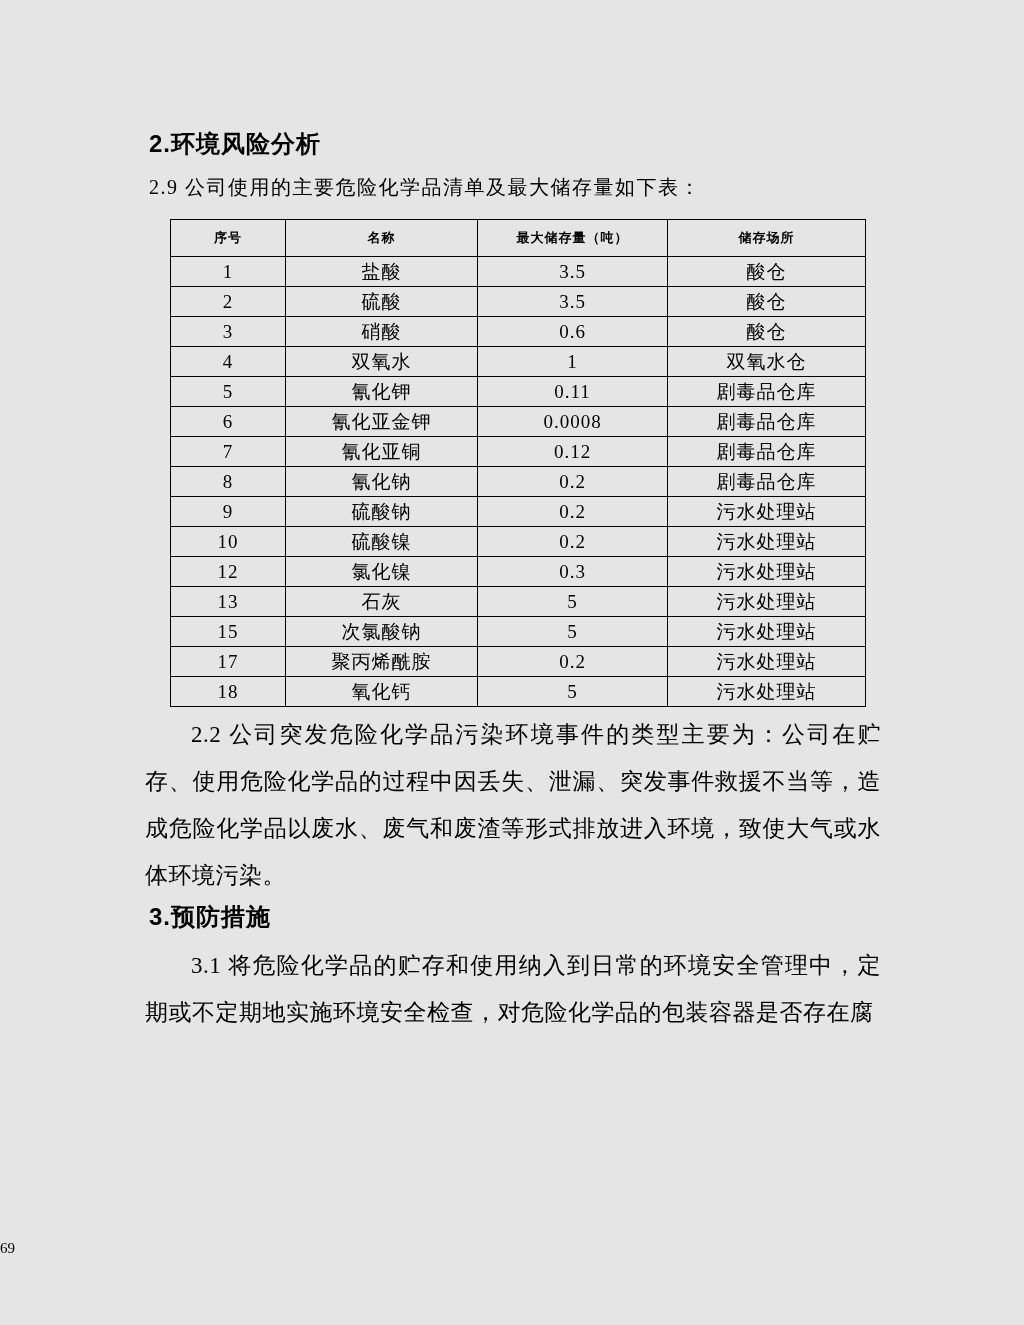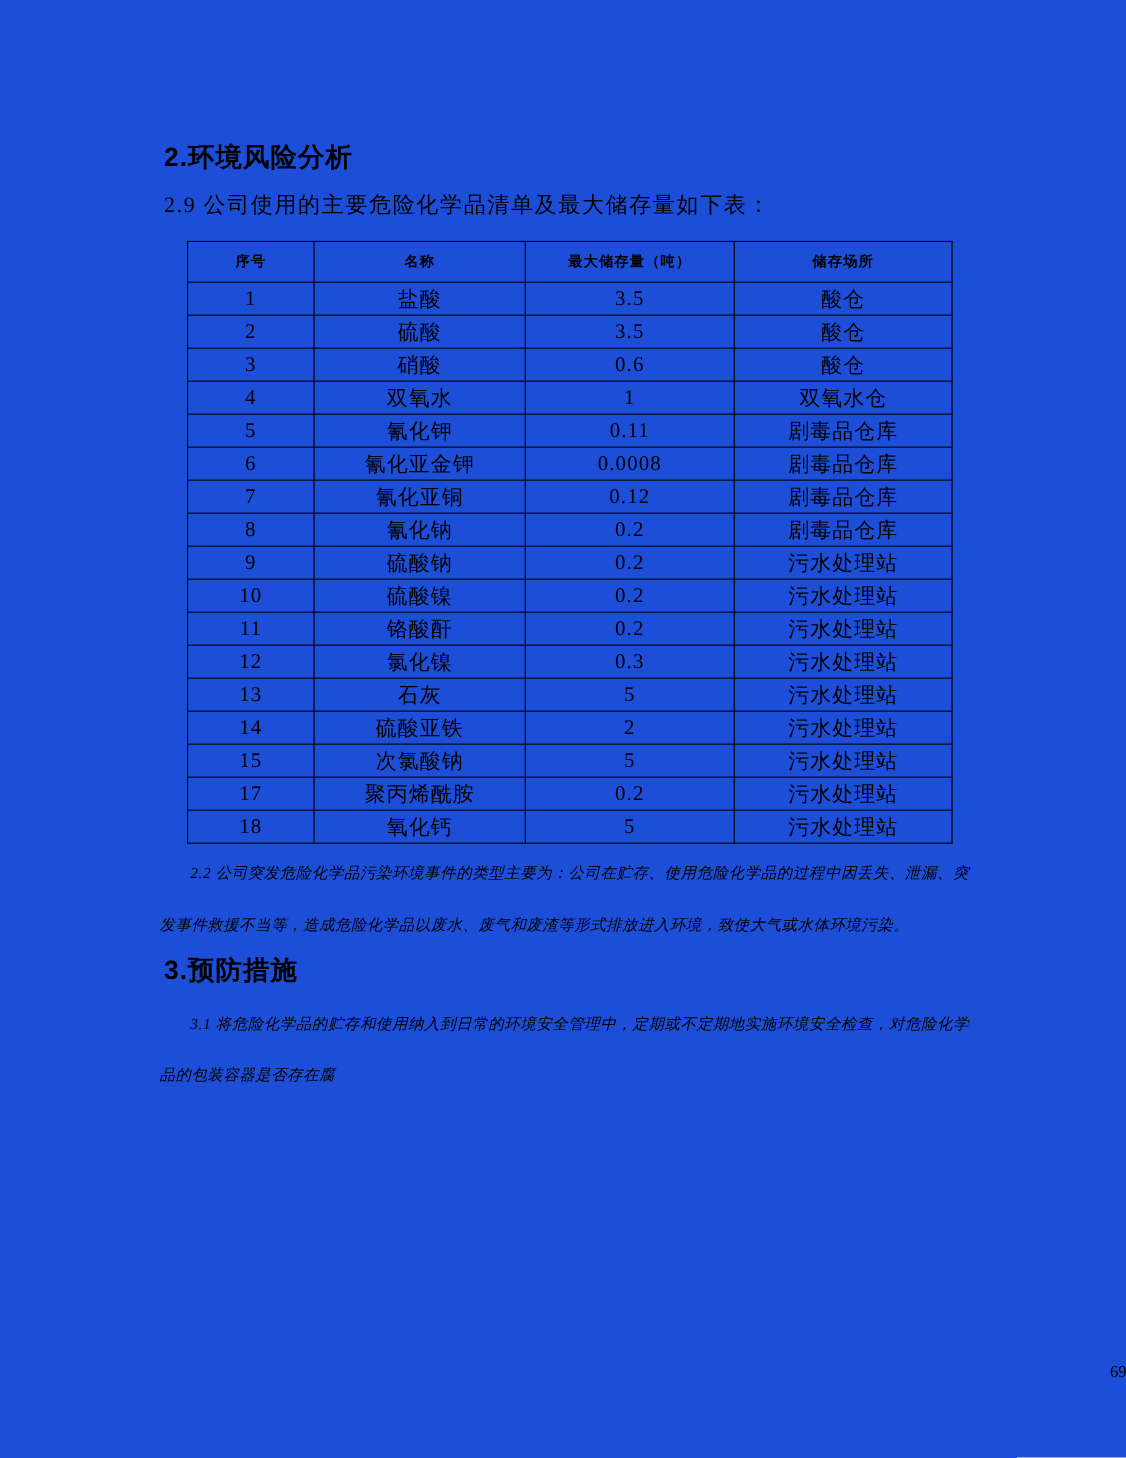--- a/index.html
+++ b/index.html
@@ -7,7 +7,7 @@
     position: relative;
     width: 1024px;
     height: 1325px;
-    background: #1d4ed8;
+    background: #e5e5e5;
     color: #000000;
     font-family: "Liberation Serif", serif;
     overflow: hidden;

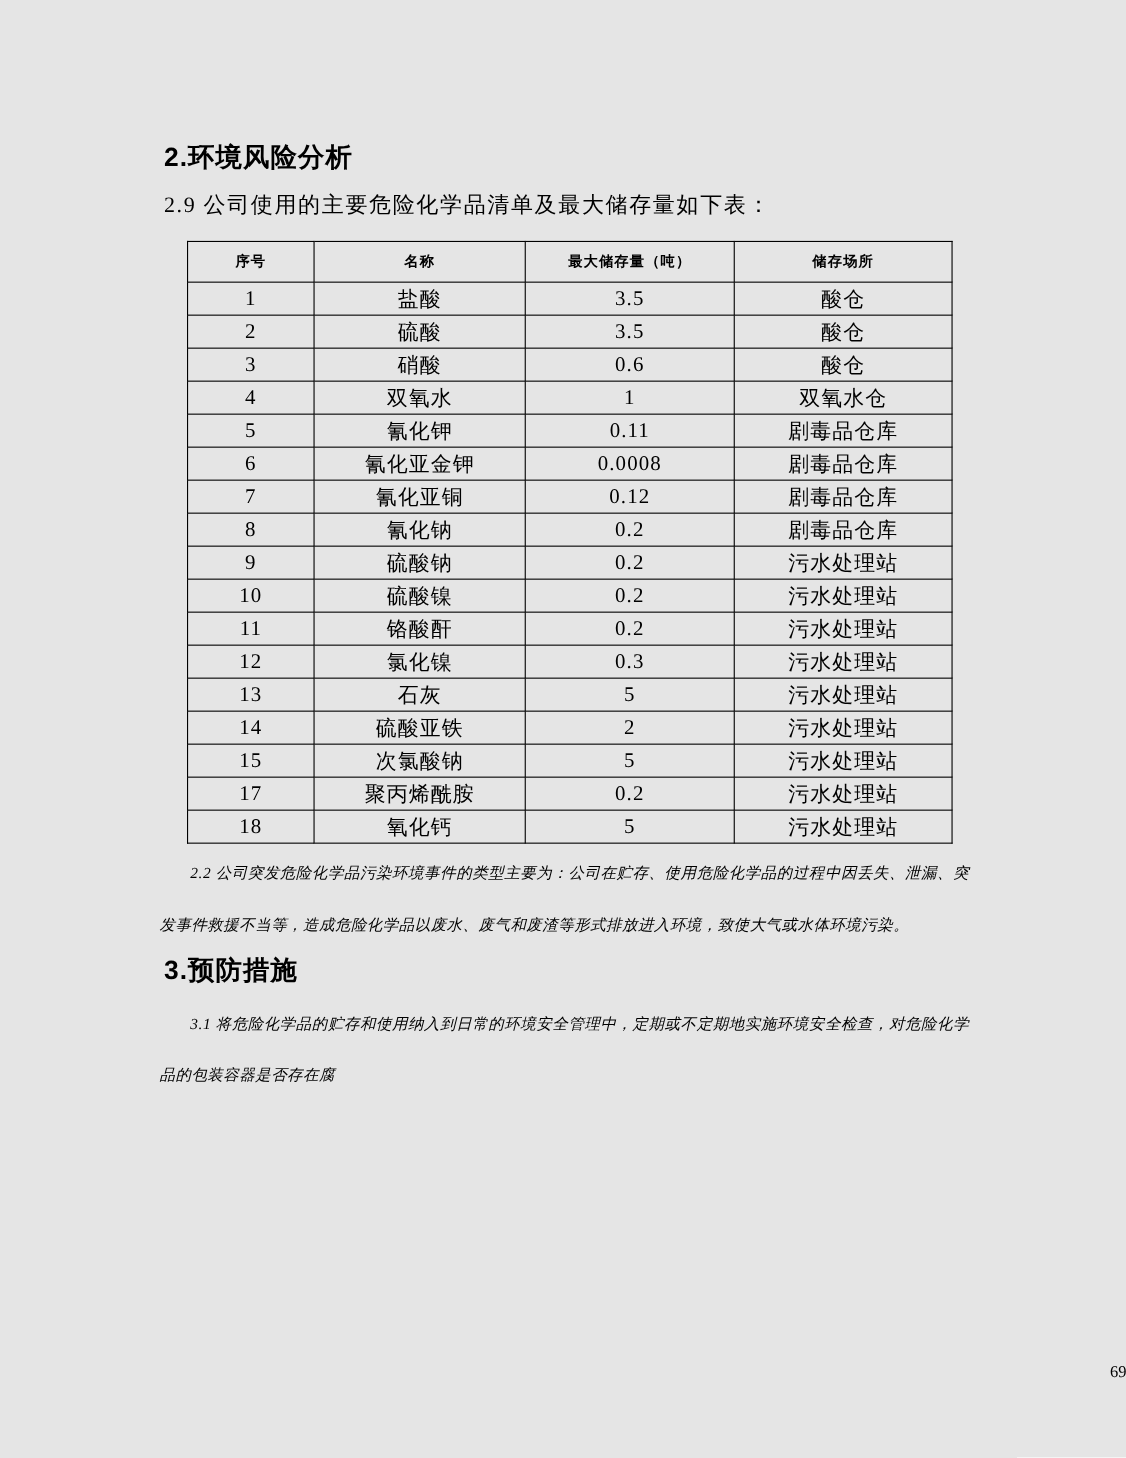--- a/index.html
+++ b/index.html
@@ -167,12 +167,6 @@
             <td>污水处理站</td>
           </tr>
           <tr>
-            <td>11</td>
-            <td>铬酸酐</td>
-            <td>0.2</td>
-            <td>污水处理站</td>
-          </tr>
-          <tr>
             <td>12</td>
             <td>氯化镍</td>
             <td>0.3</td>

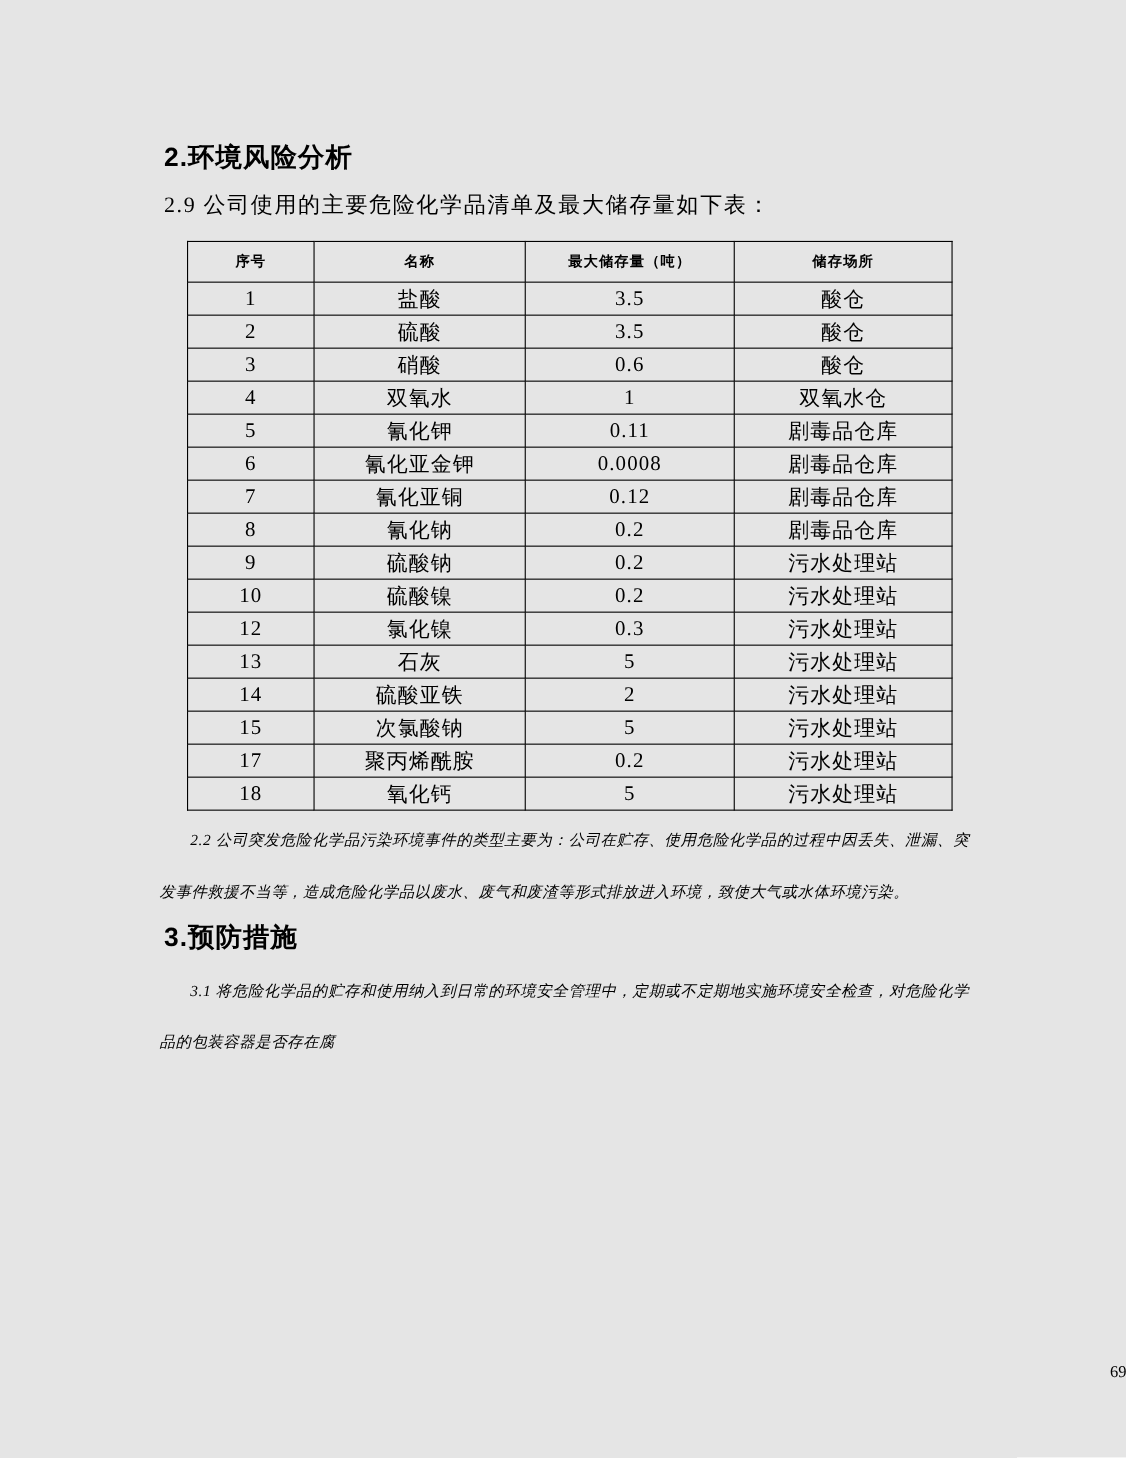--- a/index.html
+++ b/index.html
@@ -179,12 +179,6 @@
             <td>污水处理站</td>
           </tr>
           <tr>
-            <td>14</td>
-            <td>硫酸亚铁</td>
-            <td>2</td>
-            <td>污水处理站</td>
-          </tr>
-          <tr>
             <td>15</td>
             <td>次氯酸钠</td>
             <td>5</td>

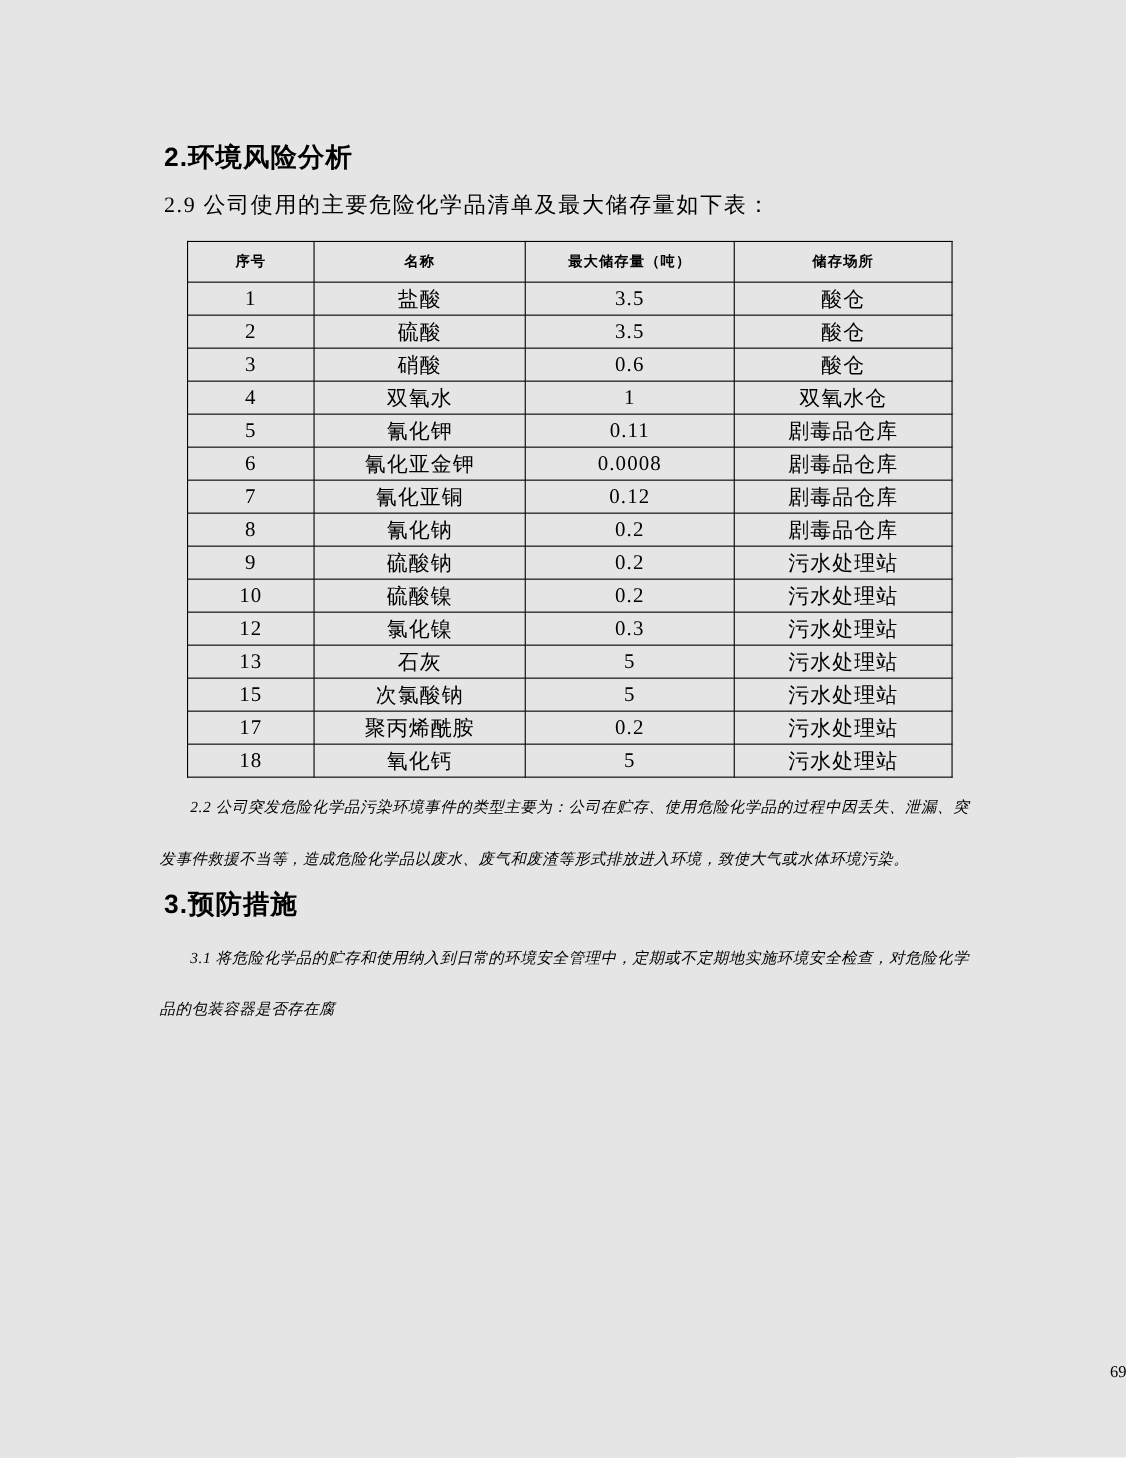--- a/index.html
+++ b/index.html
@@ -60,14 +60,13 @@
     letter-spacing: 1px;
   }
   .para {
-    font-size: 14px;
+    font-size: 23px;
     line-height: 47px;
     letter-spacing: 0.5px;
     text-align: justify;
     text-align-last: left;
     text-indent: 2em;
     margin: 4px 0 0 0;
-    font-style: italic;
   }
   .para.p22 { margin-bottom: 2px; }
   .page-number {

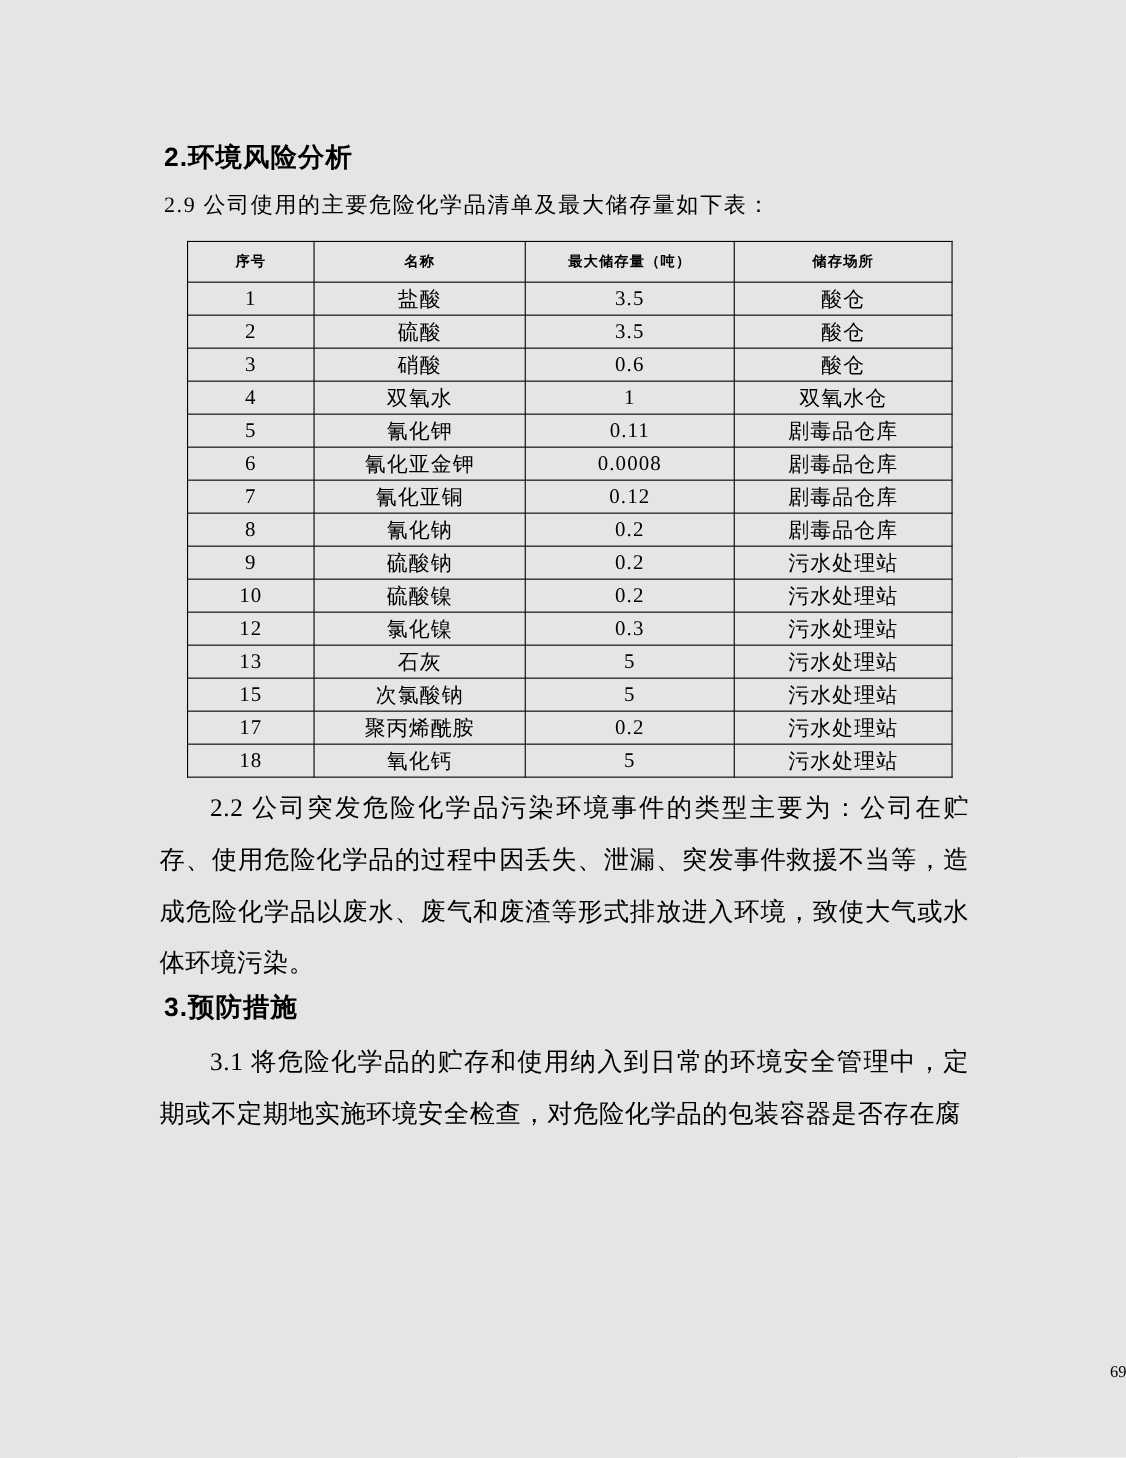--- a/index.html
+++ b/index.html
@@ -74,7 +74,7 @@
     left: 0;
     right: 0;
     top: 1240px;
-    text-align: right;
+    text-align: left;
     font-size: 15px;
     font-family: "Liberation Serif", serif;
   }

